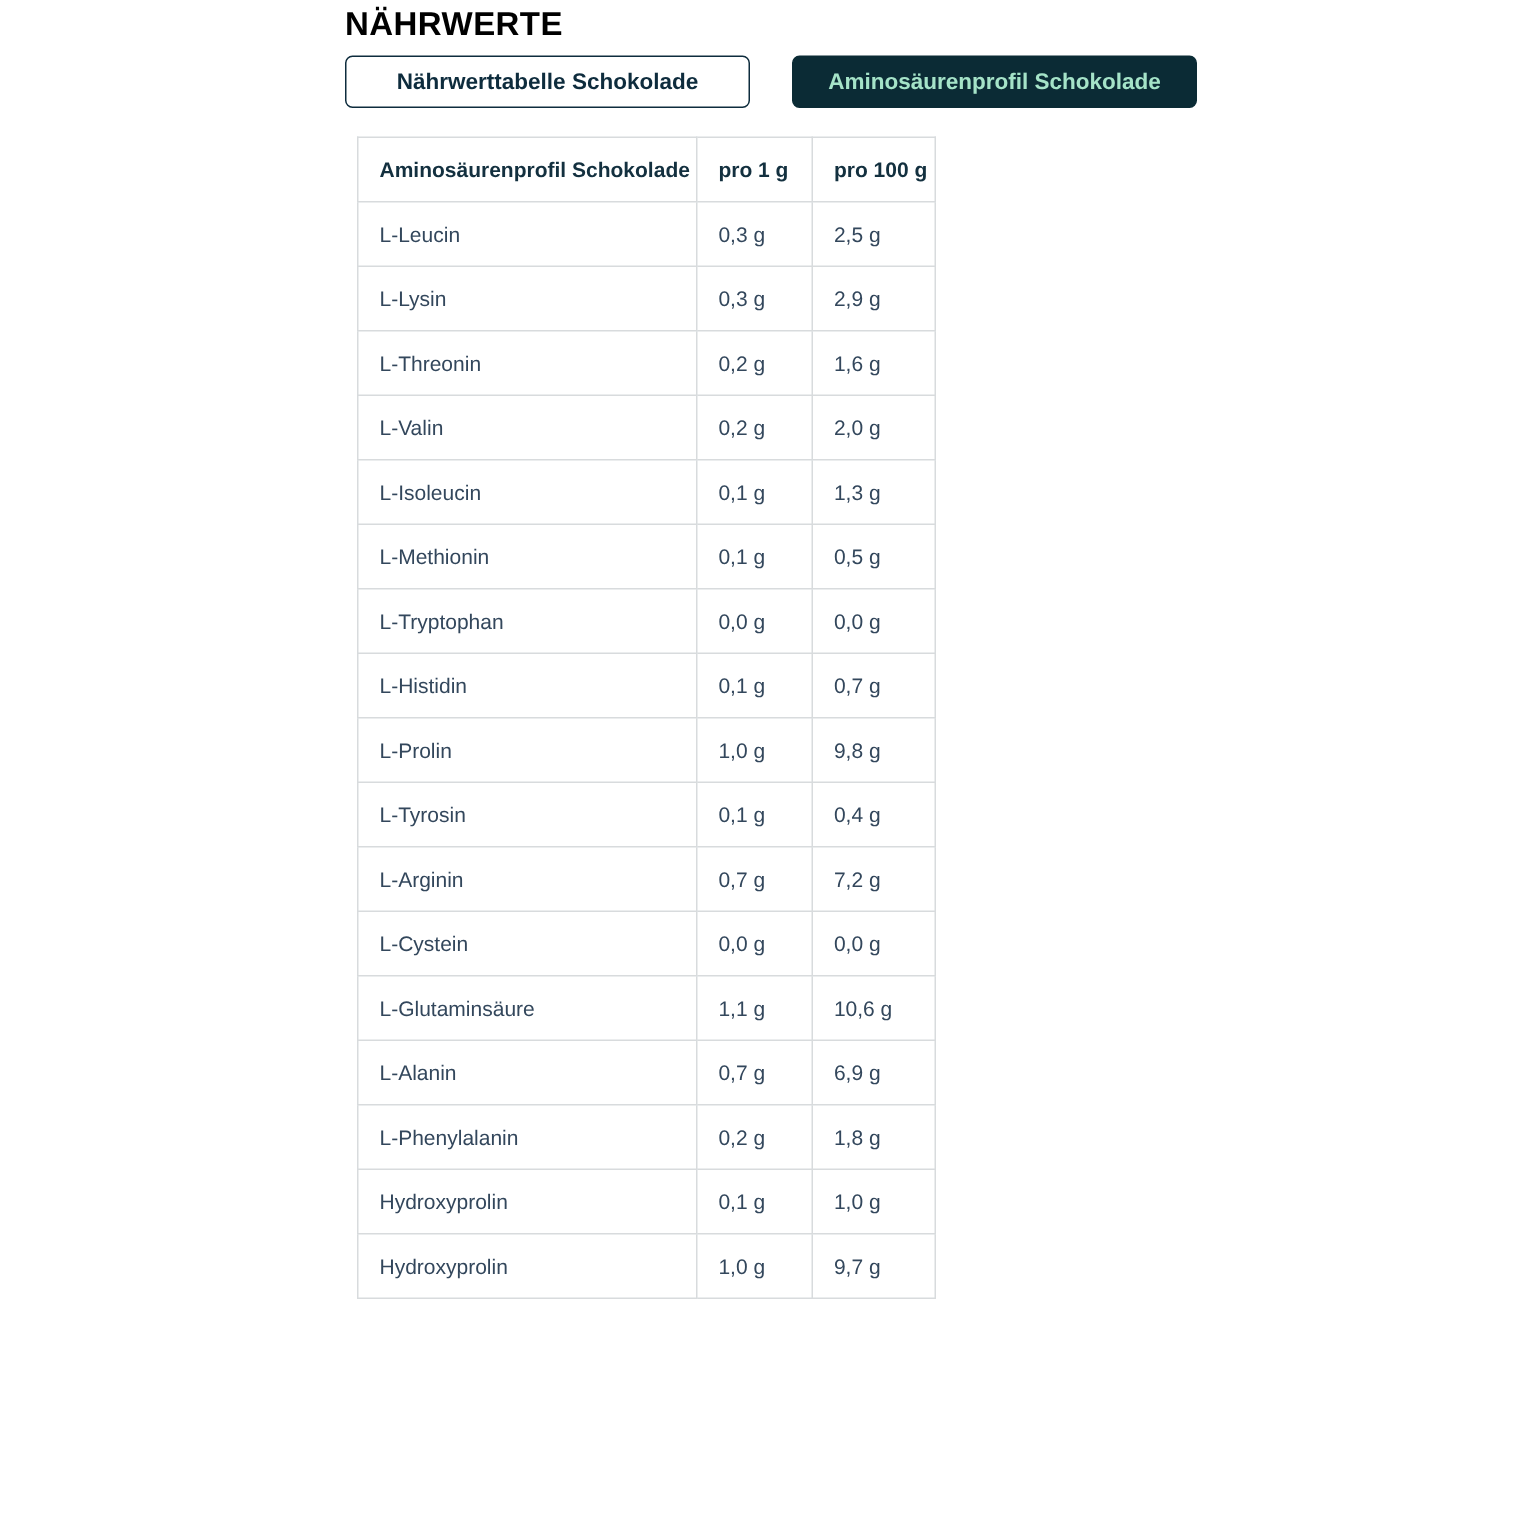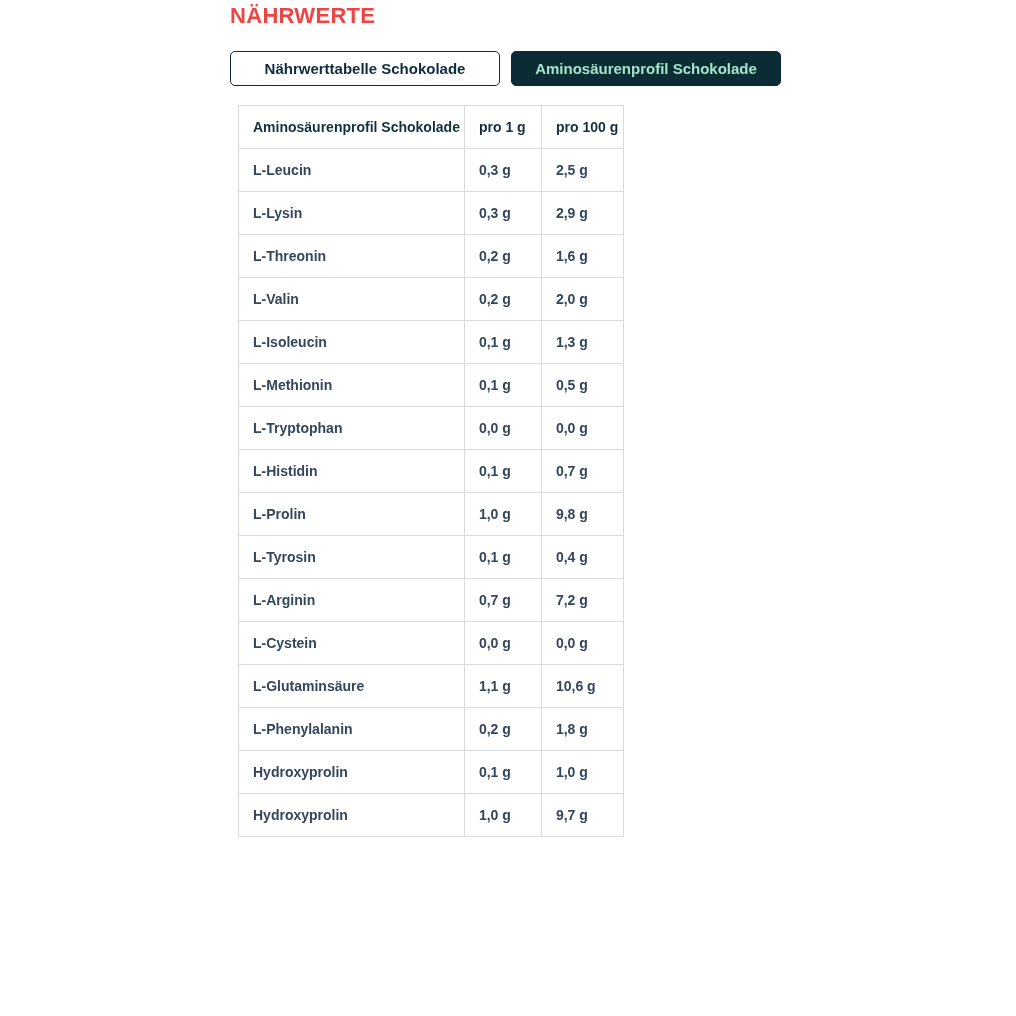--- a/index.html
+++ b/index.html
@@ -19,7 +19,7 @@
     font-size: 22px;
     font-weight: 800;
     letter-spacing: 0.3px;
-    color: #ef4444;
+    color: #000000;
   }
   .tab-bar {
     display: flex;

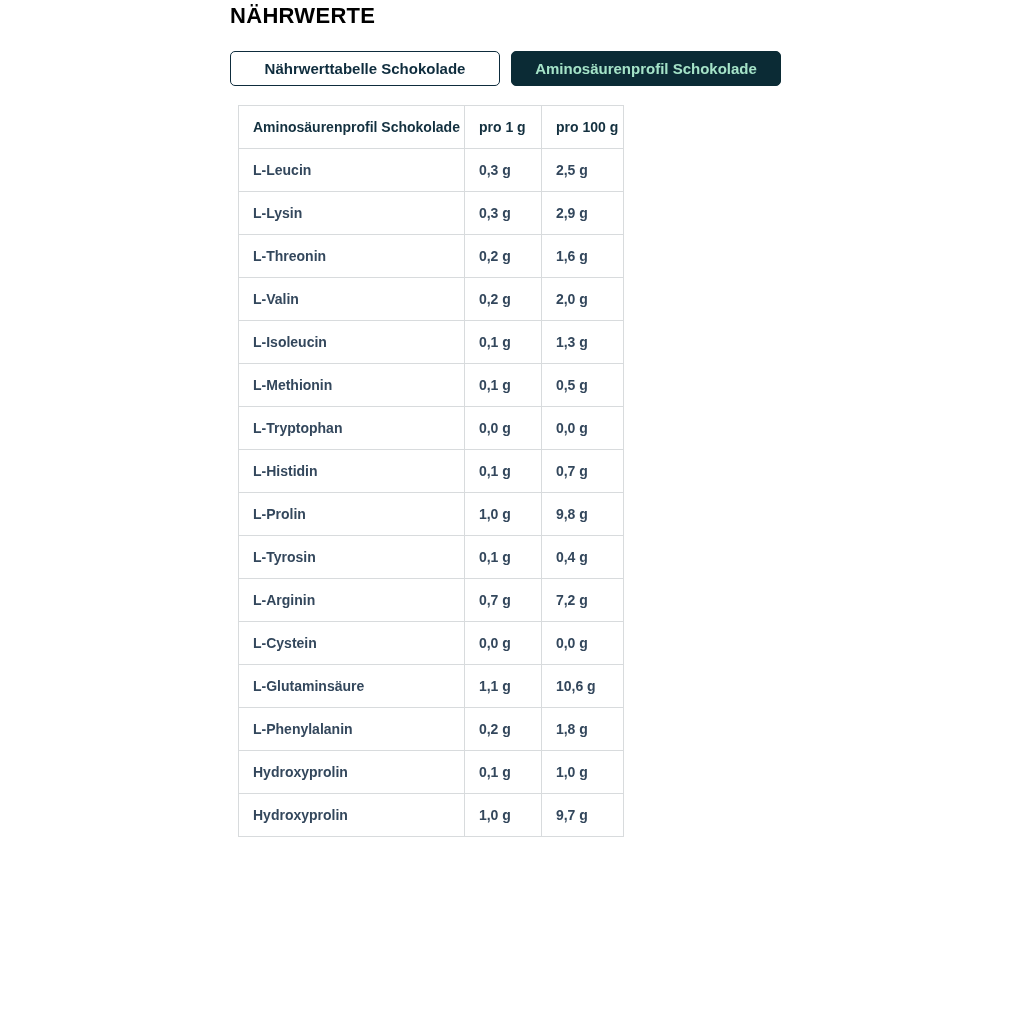--- a/index.html
+++ b/index.html
@@ -23,8 +23,8 @@
   }
   .tab-bar {
     display: flex;
-    gap: 11px;
-    margin-top: 22px;
+    gap: 28px;
+    margin-top: 8px;
   }
   .tab {
     width: 270px;

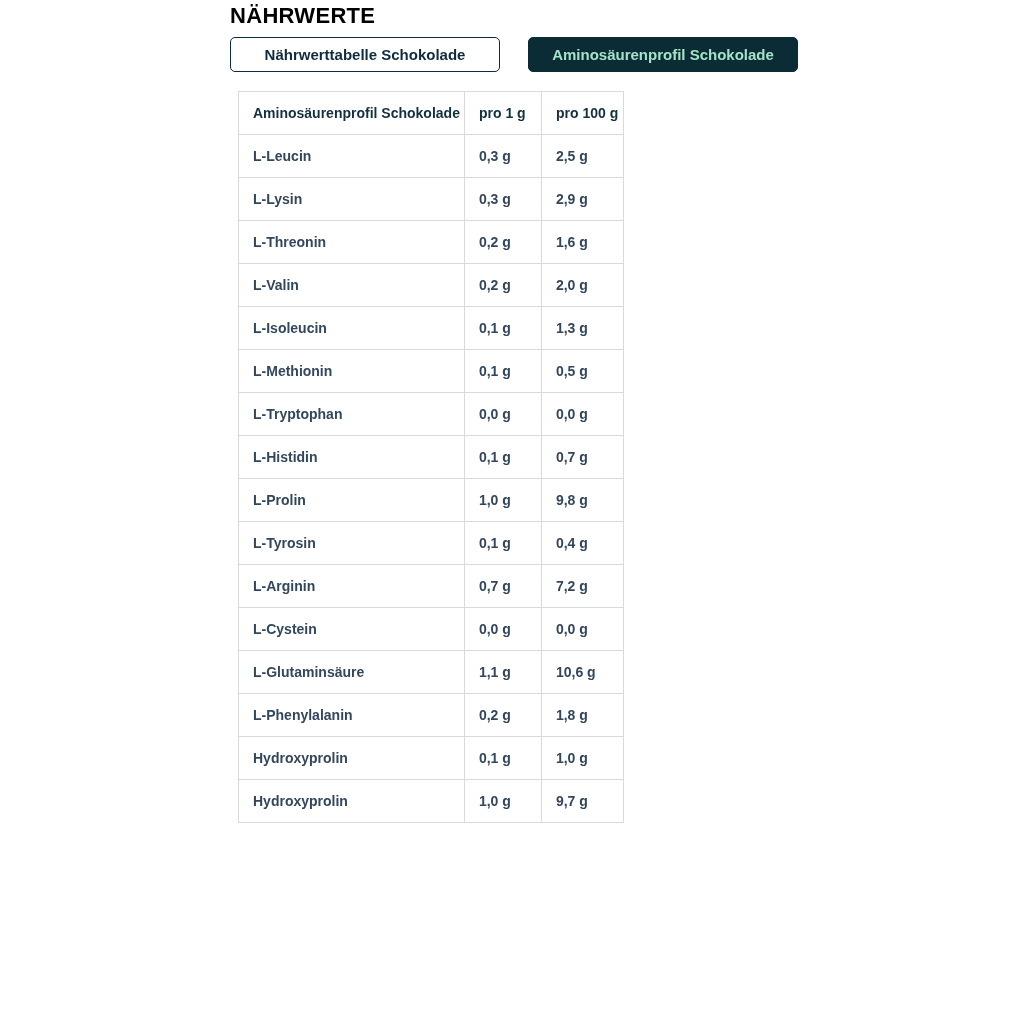--- a/index.html
+++ b/index.html
@@ -73,7 +73,7 @@
     color: #13303f;
   }
   .amino td {
-    font-weight: 700;
+    font-weight: 400;
     color: #33475c;
   }
 </style>

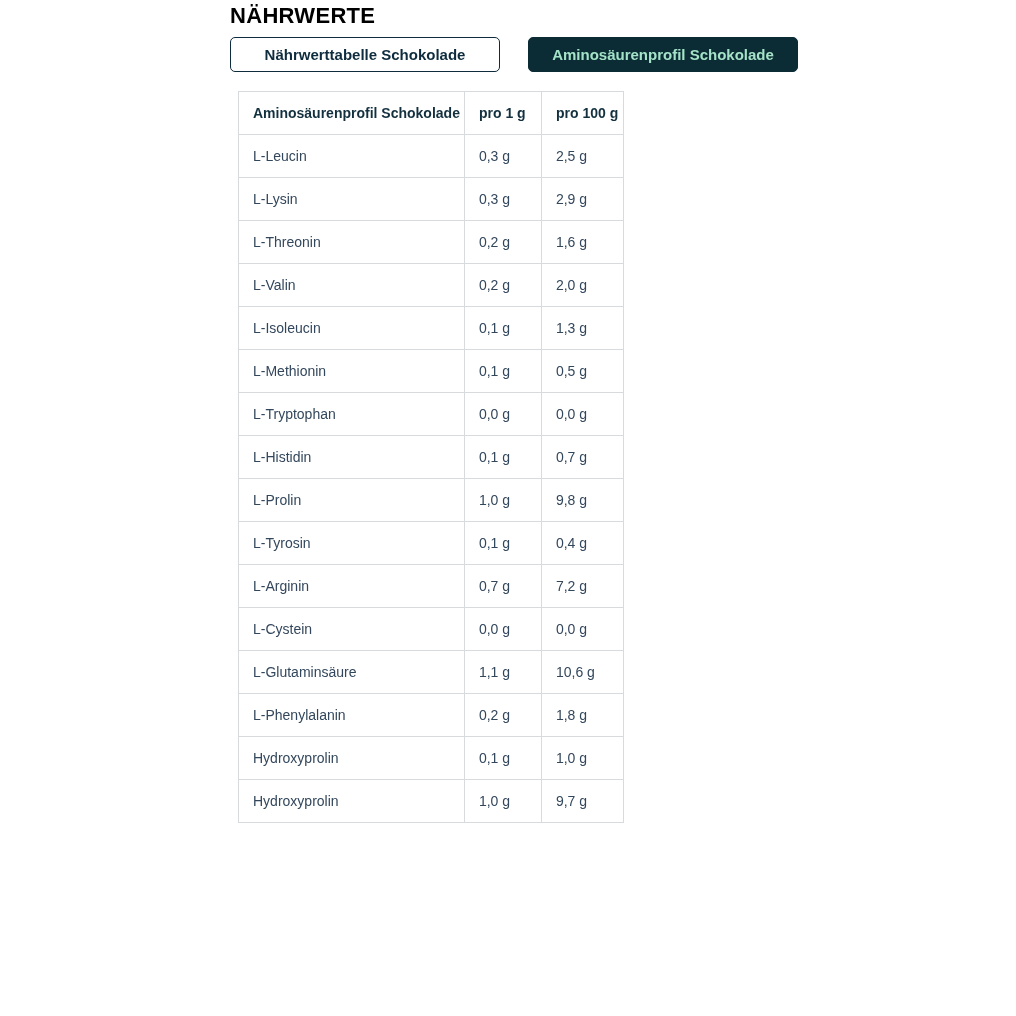--- a/index.html
+++ b/index.html
@@ -169,6 +169,11 @@
           <td>10,6 g</td>
         </tr>
         <tr>
+          <td>L-Alanin</td>
+          <td>0,7 g</td>
+          <td>6,9 g</td>
+        </tr>
+        <tr>
           <td>L-Phenylalanin</td>
           <td>0,2 g</td>
           <td>1,8 g</td>

